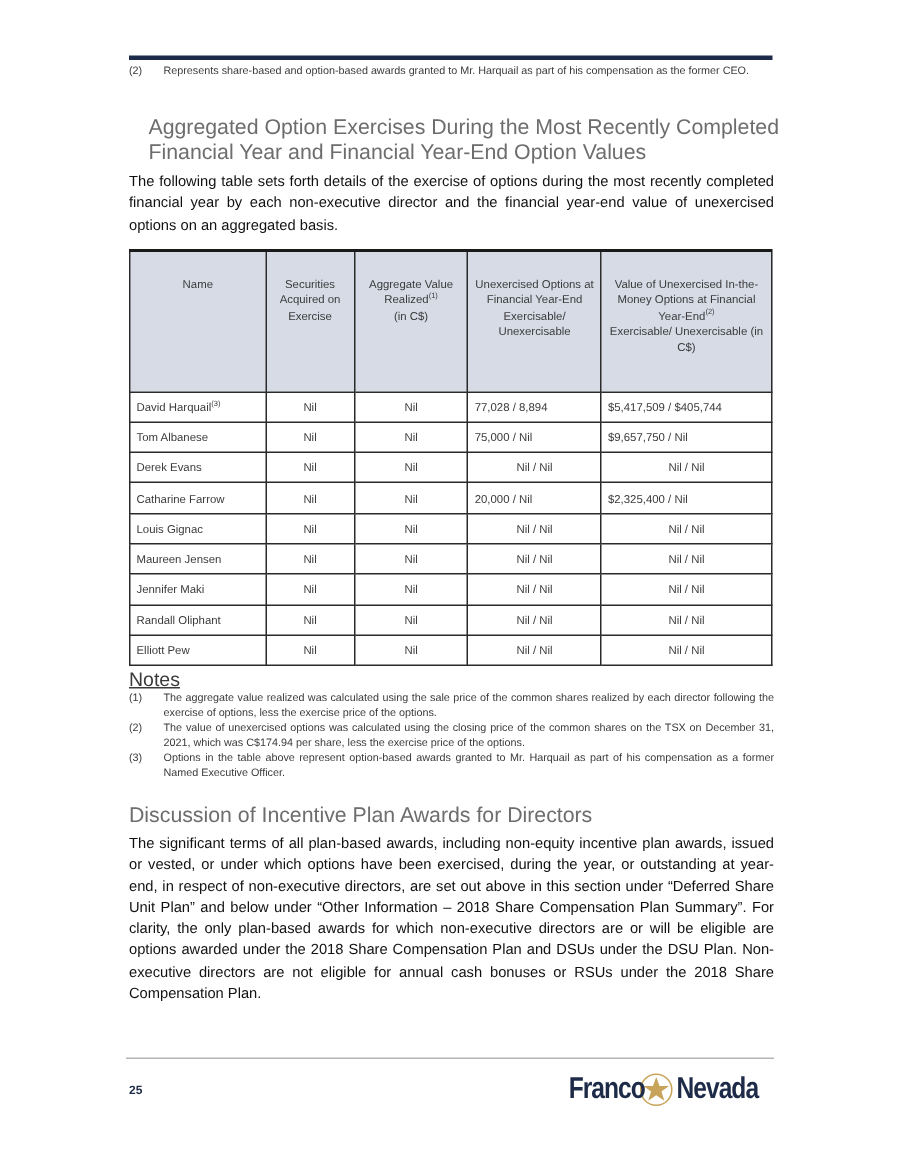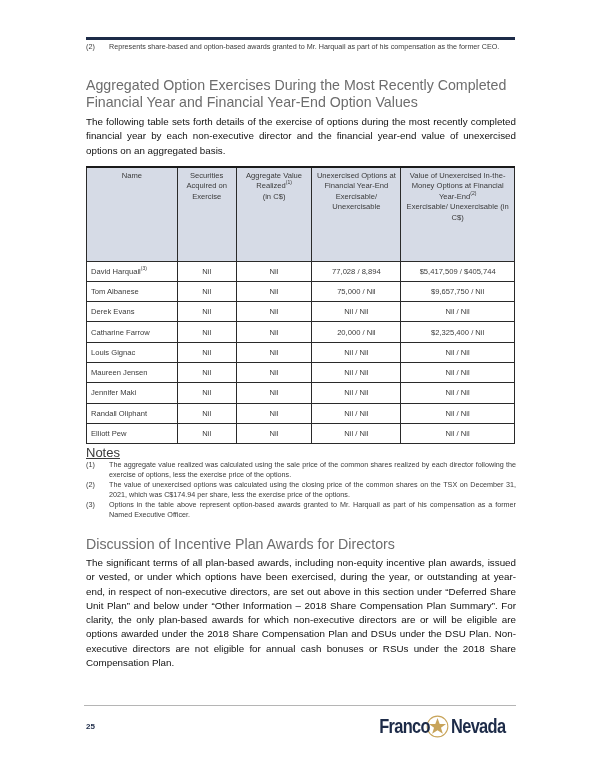--- a/index.html
+++ b/index.html
@@ -14,7 +14,7 @@
     .fn-text { flex: 1; text-align: justify; }
 
     .h2 { position: absolute; left: 86px; width: 430px; font-size: 14.2px; line-height: 17px; color: #6d6d6d; font-weight: normal; }
-    .h2.first { top: 77px; }
+    .h2.first { top: 77px; margin-left: 13px; }
     .h2.second { top: 536px; }
 
     .lead { position: absolute; left: 86px; width: 430px; font-size: 9.8px; line-height: 14.3px; color: #111; text-align: justify; }

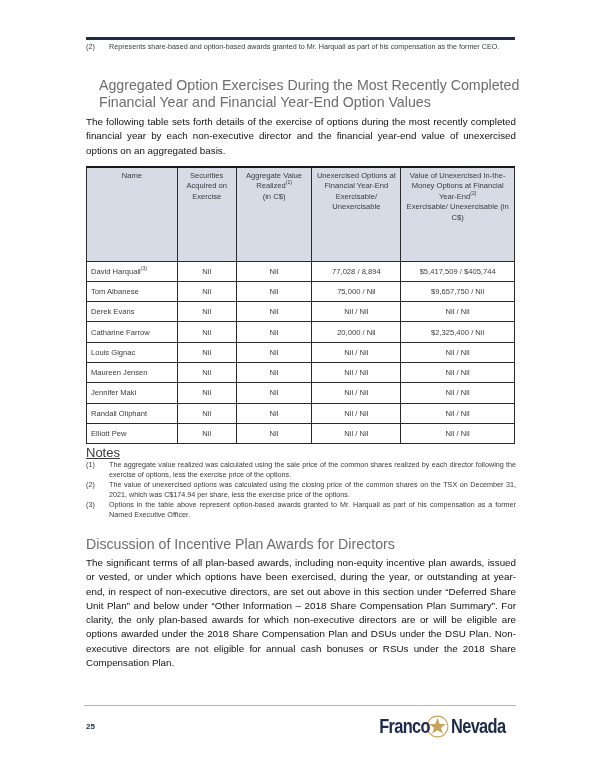--- a/index.html
+++ b/index.html
@@ -23,7 +23,7 @@
 
     table.opt { position: absolute; left: 86px; top: 166px; width: 429px; border-collapse: collapse; font-size: 7.6px; color: #3a3a3a; }
     table.opt th, table.opt td { border: 1px solid #2a2a2a; }
-    table.opt thead th { background: #d6dbe6; font-weight: normal; text-align: center; vertical-align: top; padding: 3px 2px; line-height: 10.4px; height: 94px; }
+    table.opt thead th { background: #d6dbe6; font-weight: normal; text-align: center; vertical-align: top; padding: 17px 2px; line-height: 10.4px; height: 94px; }
     table.opt tbody td { height: 20.3px; padding: 0 4px; text-align: center; vertical-align: middle; }
     table.opt tbody td.name { text-align: left; }
     table.opt tbody td.left { text-align: center; }

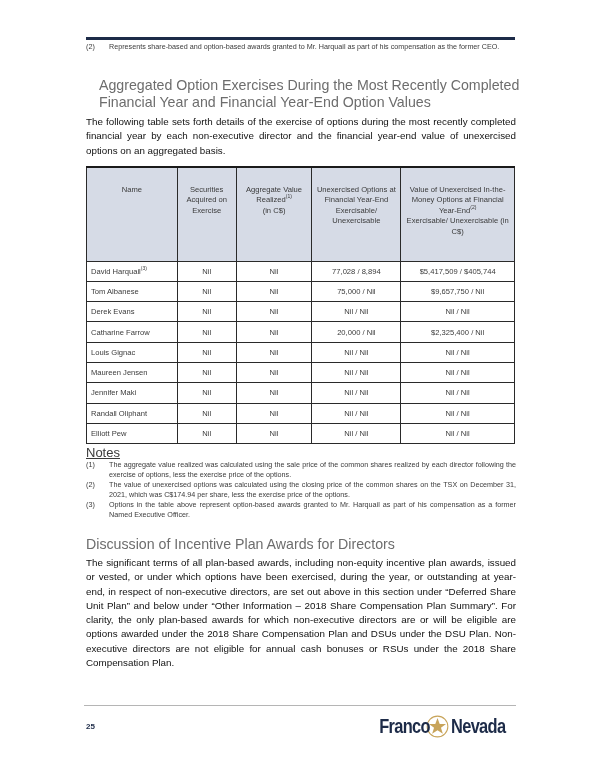--- a/index.html
+++ b/index.html
@@ -26,7 +26,7 @@
     table.opt thead th { background: #d6dbe6; font-weight: normal; text-align: center; vertical-align: top; padding: 17px 2px; line-height: 10.4px; height: 94px; }
     table.opt tbody td { height: 20.3px; padding: 0 4px; text-align: center; vertical-align: middle; }
     table.opt tbody td.name { text-align: left; }
-    table.opt tbody td.left { text-align: center; }
+    table.opt tbody td.left { text-align: left; }
     table.opt thead { border-top: 2px solid #1a1a1a; }
     sup { font-size: 5px; vertical-align: super; line-height: 0; }
 

